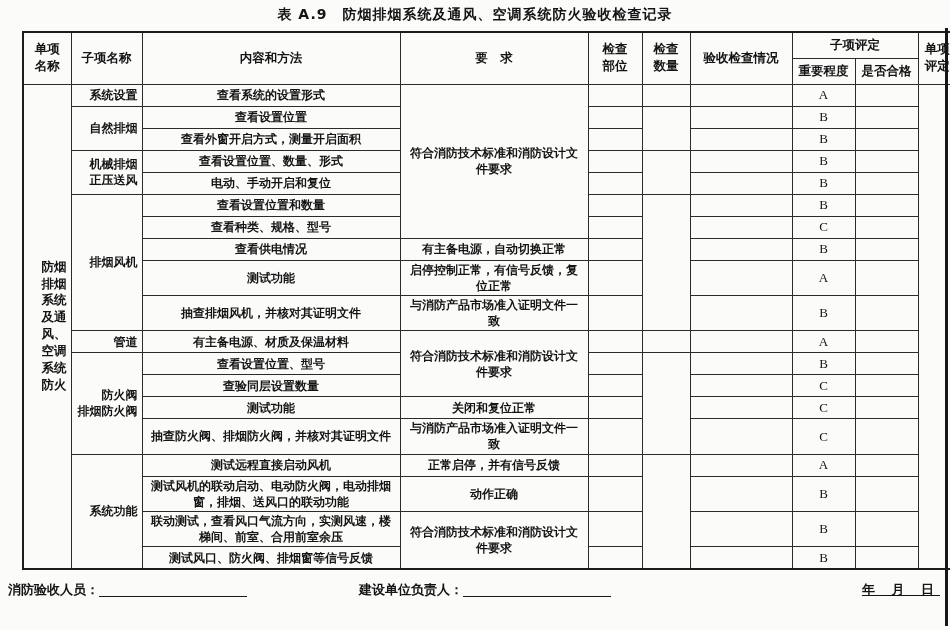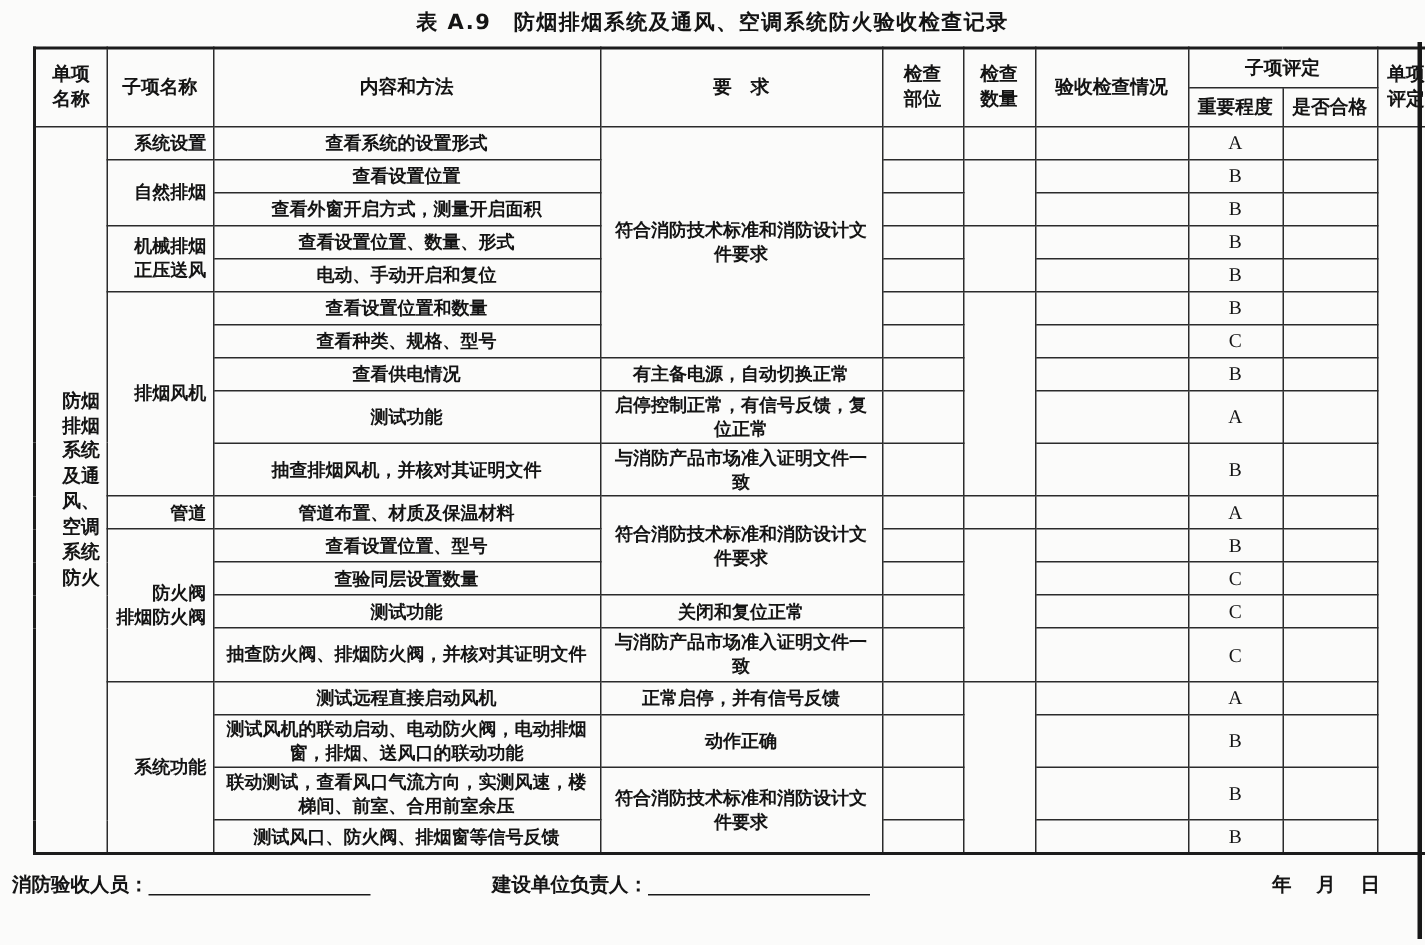--- a/index.html
+++ b/index.html
@@ -221,7 +221,7 @@
       </tr>
       <tr>
         <td class="sub-name">管道</td>
-        <td class="content">管道布置、材质及保温材料</td>
+        <td class="content">有主备电源、材质及保温材料</td>
         <td rowspan="3" class="req">符合消防技术标准和消防设计文件要求</td>
         <td class="empty"></td>
         <td class="empty"></td>

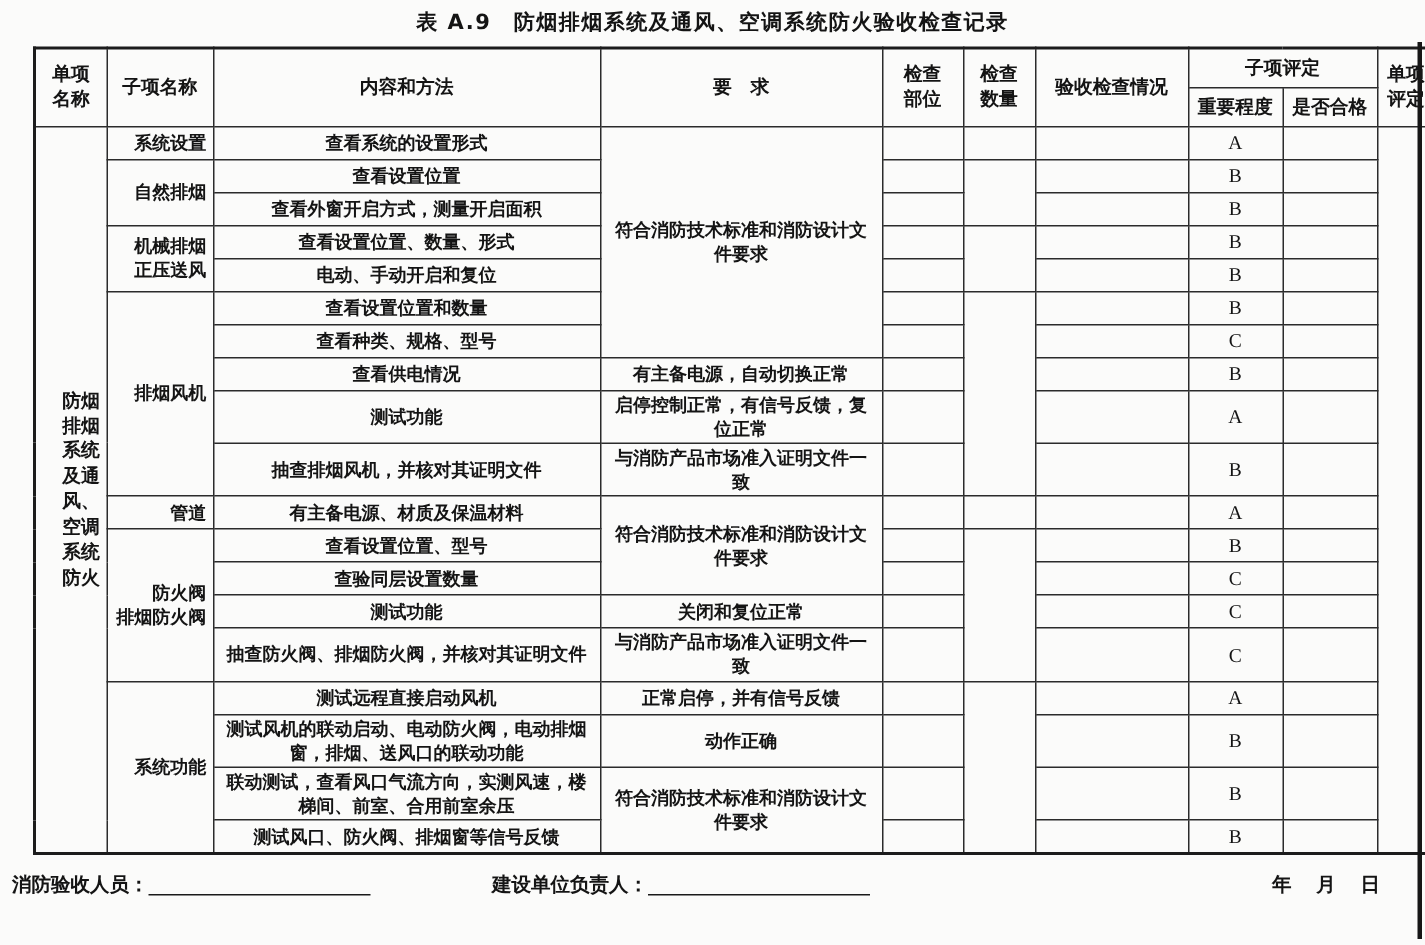--- a/index.html
+++ b/index.html
@@ -84,7 +84,7 @@
     border-bottom:1.5px solid #1a1a1a;
     height:14px;
   }
-  .builder-group { margin-left:81px;font-family:Liberation Serif, serif; }
+  .builder-group { margin-left:112px;font-family:Liberation Serif, serif; }
   .date { margin-left:auto; margin-right:14px; letter-spacing:6px; }
 </style>
 </head>

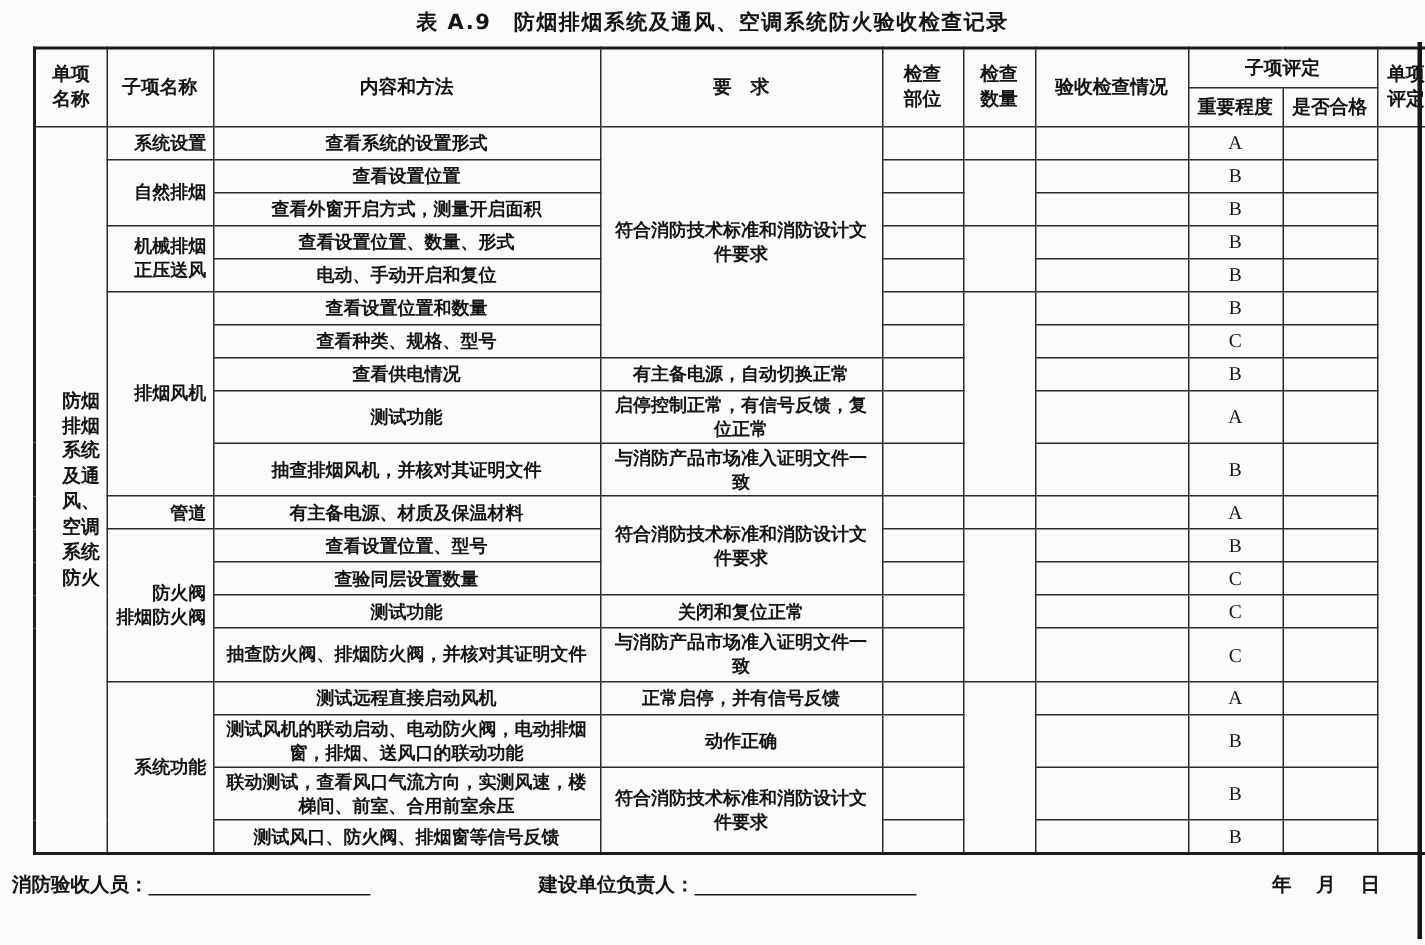--- a/index.html
+++ b/index.html
@@ -85,7 +85,7 @@
     height:14px;
   }
   .builder-group { margin-left:112px;font-family:Liberation Serif, serif; }
-  .date { margin-left:auto; margin-right:14px; letter-spacing:6px; }
+  .date { margin-left:auto; letter-spacing:6px;text-decoration:underline; }
 </style>
 </head>
 <body>

